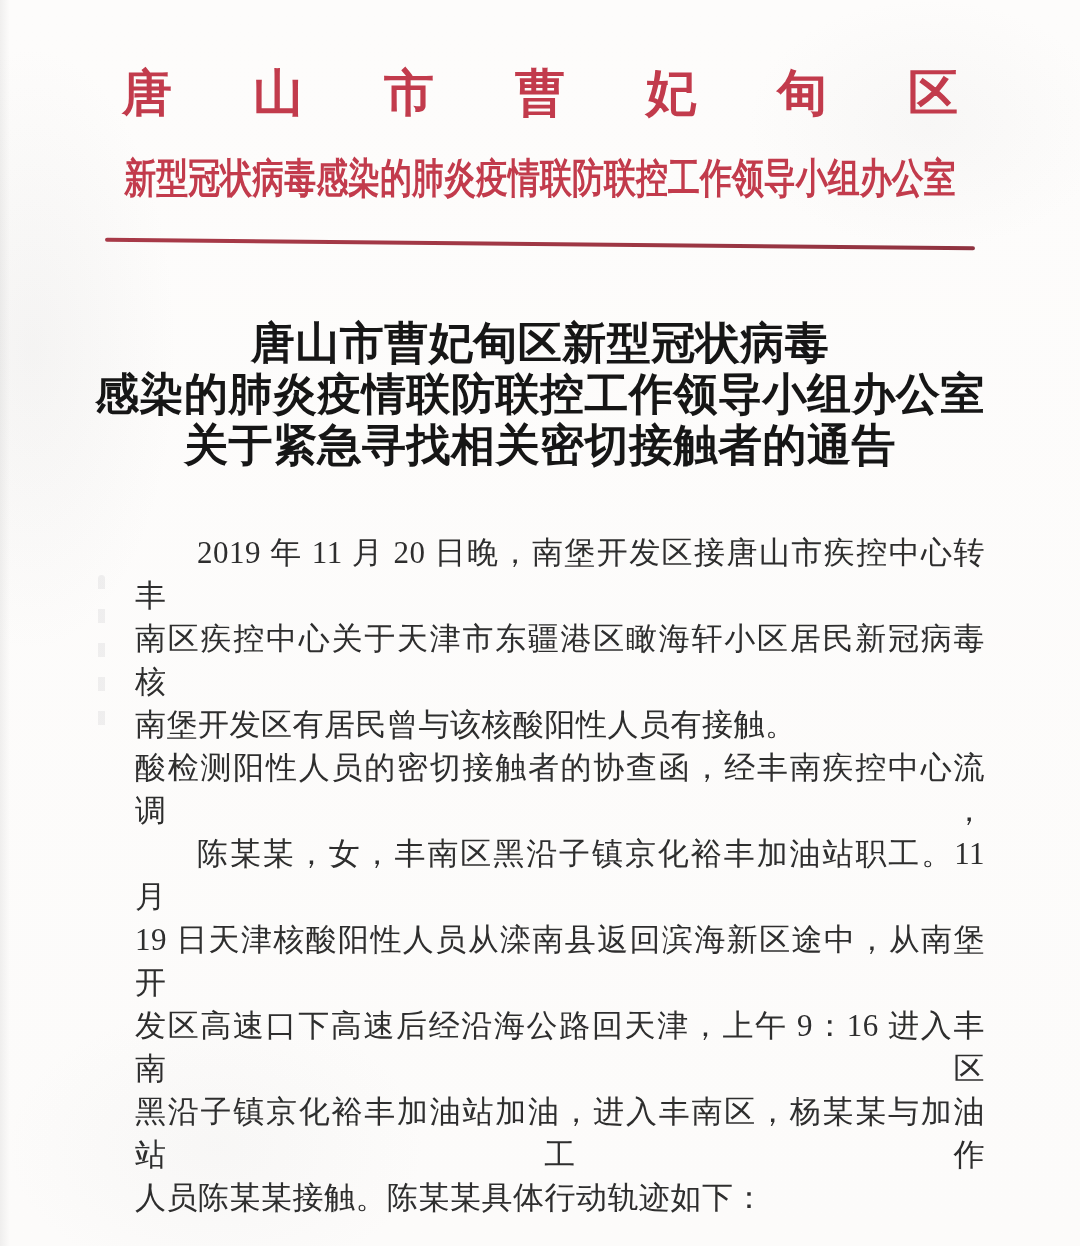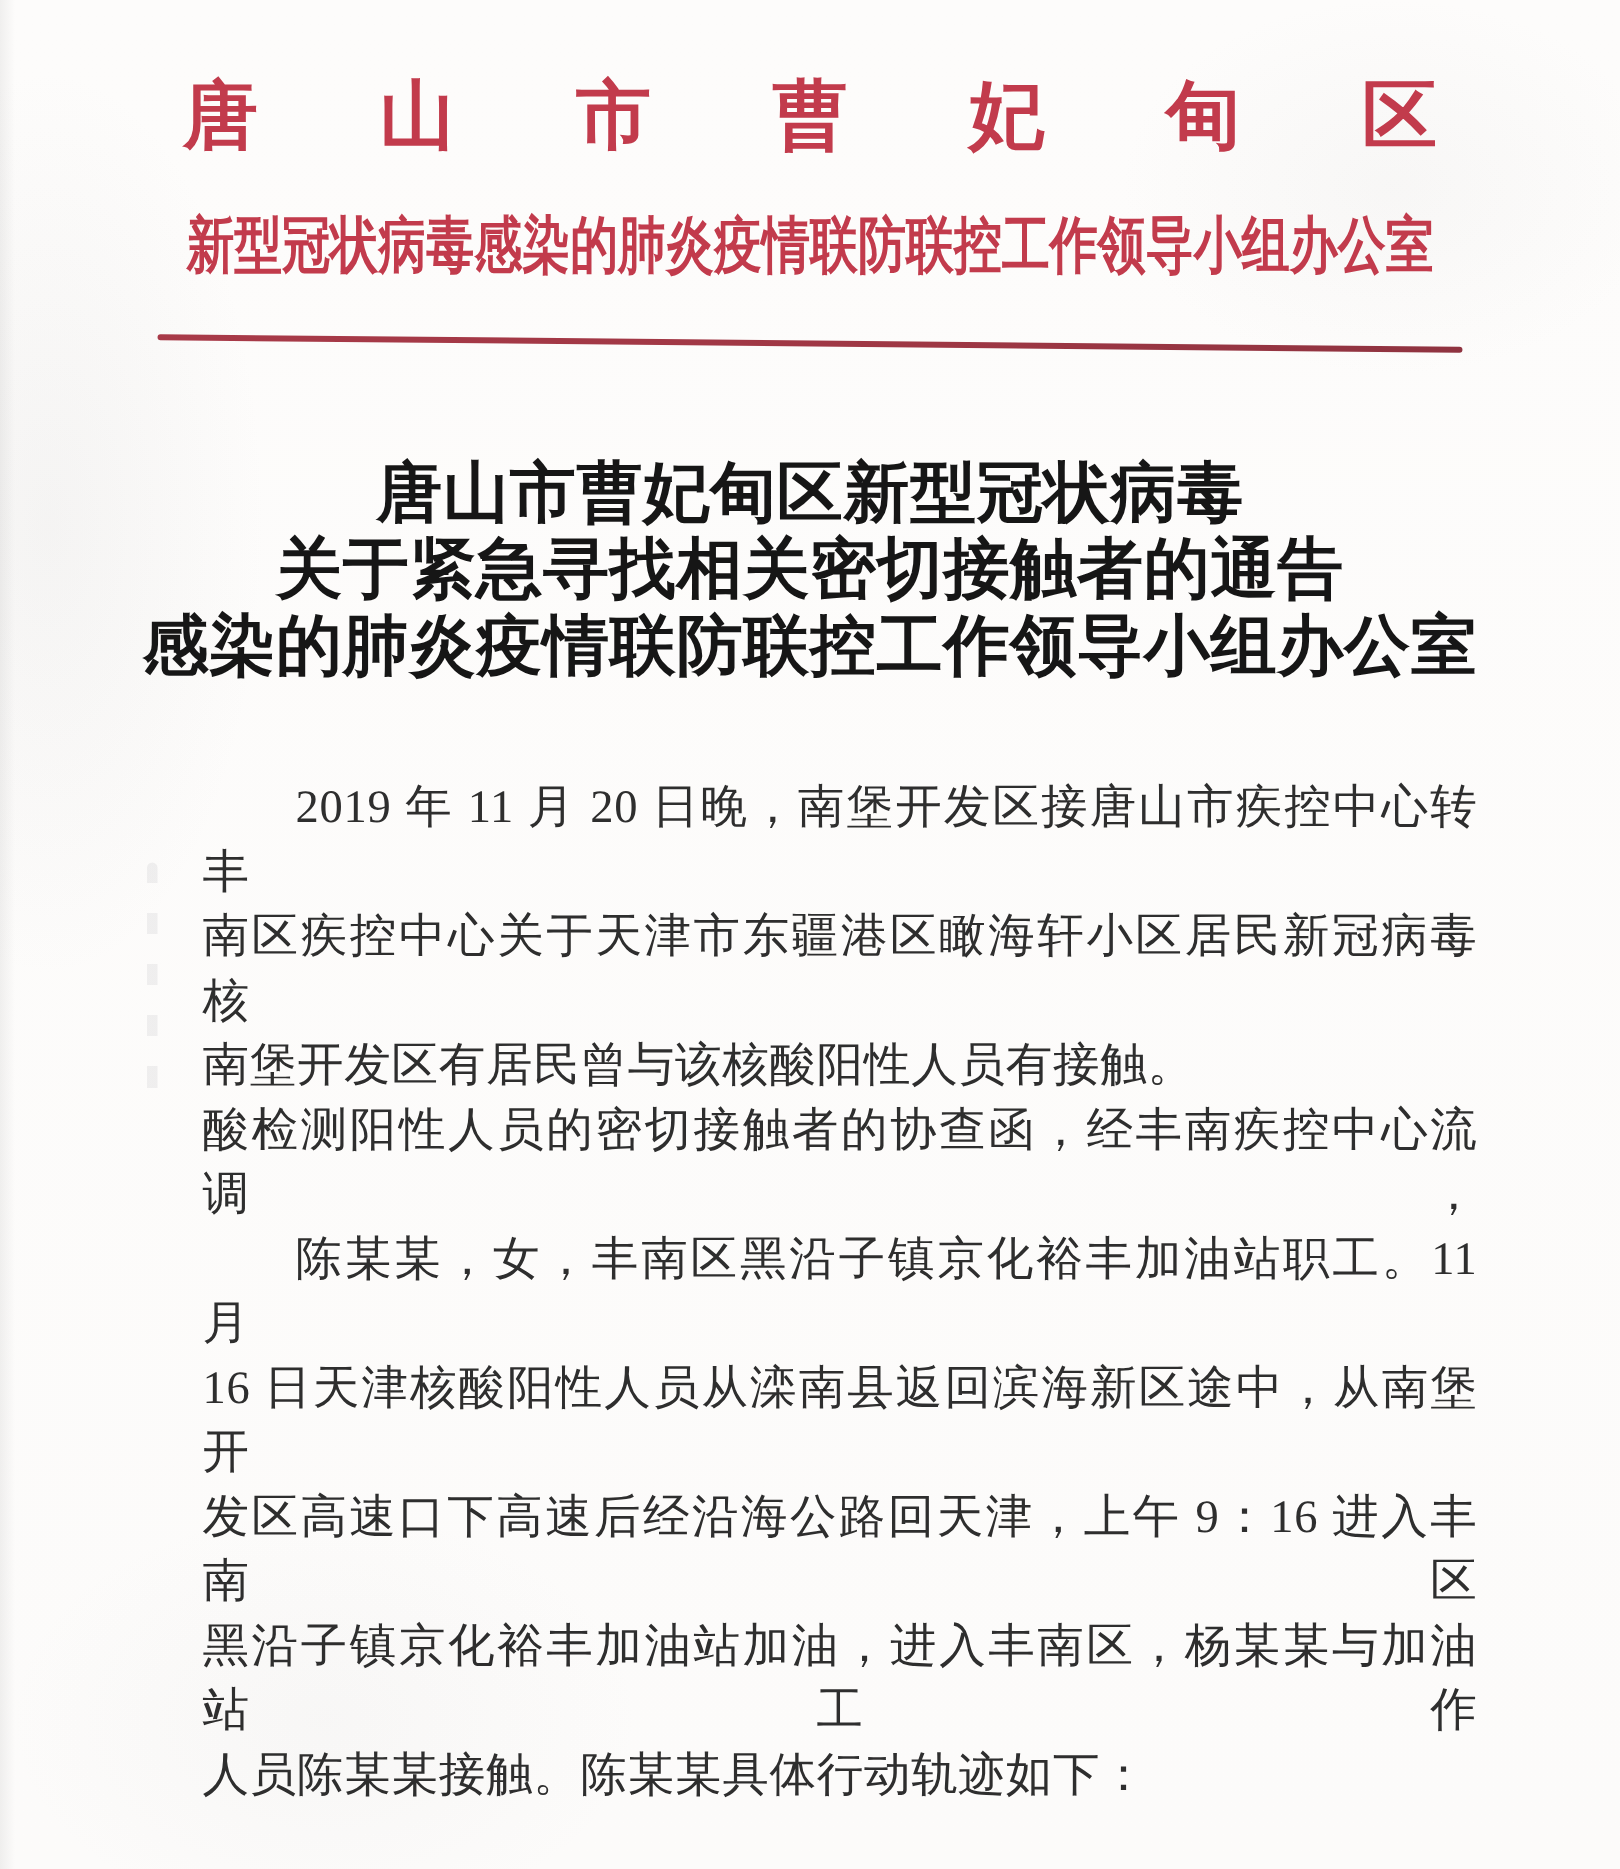--- a/index.html
+++ b/index.html
@@ -29,7 +29,7 @@
   }
 
   
-  .letterhead{padding-top:46px;text-align:center;}
+  .letterhead{padding-top:62px;text-align:center;}
   .lh1{line-height:62px;}
   .lh1 .spaced{
     font-size:50px;font-weight:700;color:#c23b4c;

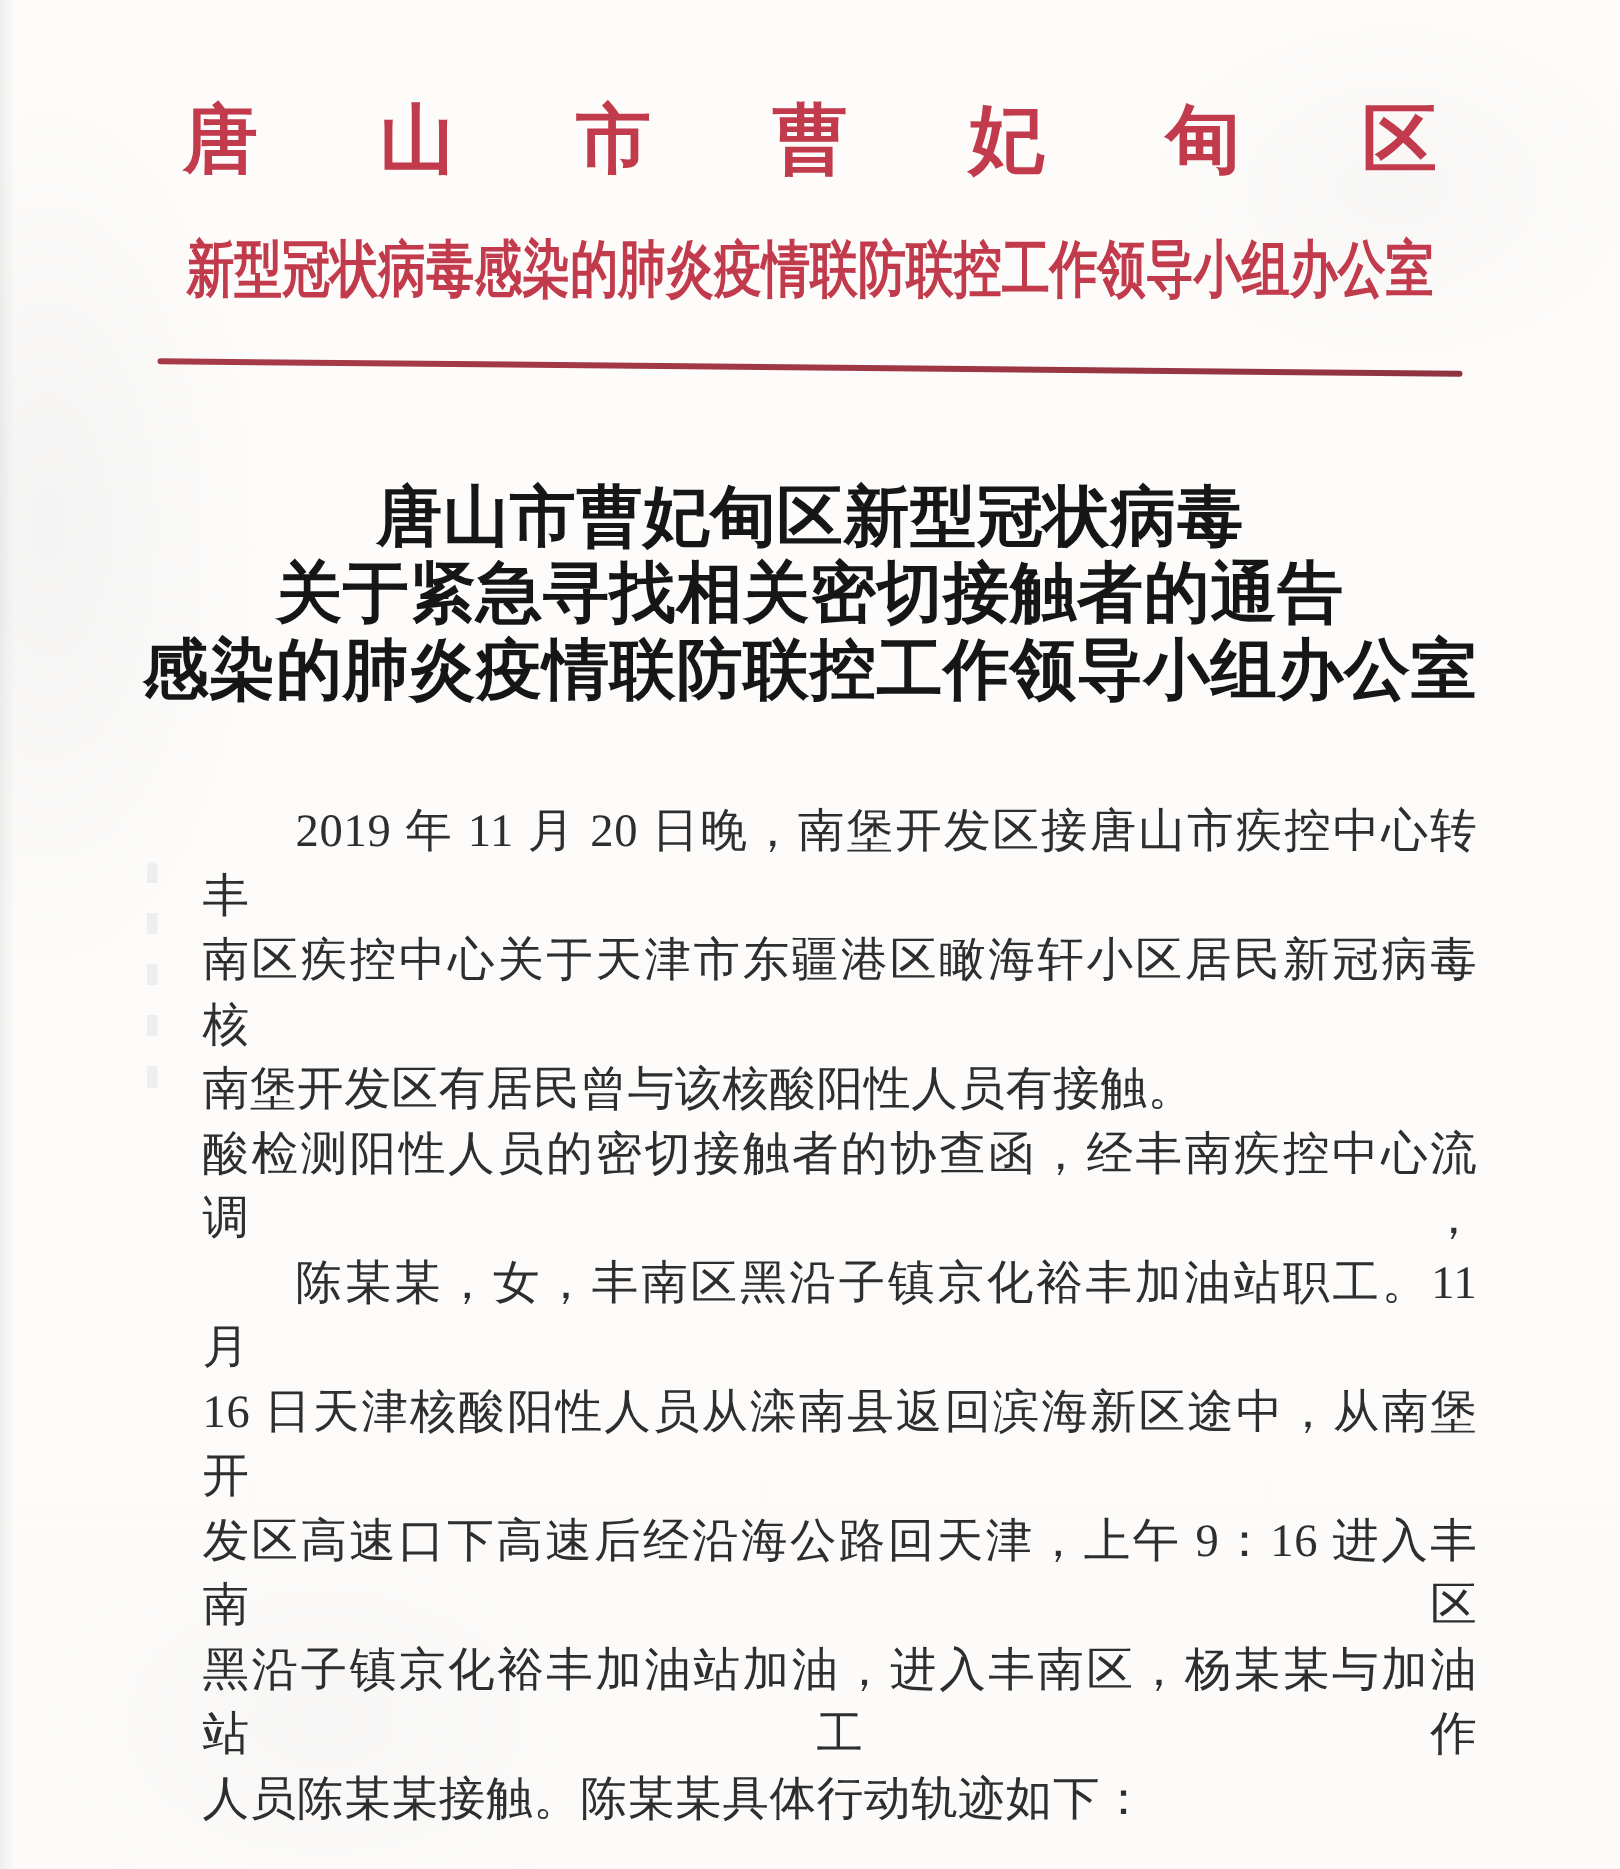--- a/index.html
+++ b/index.html
@@ -80,8 +80,8 @@
 
   <section class="doc-title">
     <div class="tl">唐山市曹妃甸区新型冠状病毒</div>
+    <div class="tl">感染的肺炎疫情联防联控工作领导小组办公室</div>
     <div class="tl">关于紧急寻找相关密切接触者的通告</div>
-    <div class="tl">感染的肺炎疫情联防联控工作领导小组办公室</div>
   </section>
 
   <section class="doc-body">

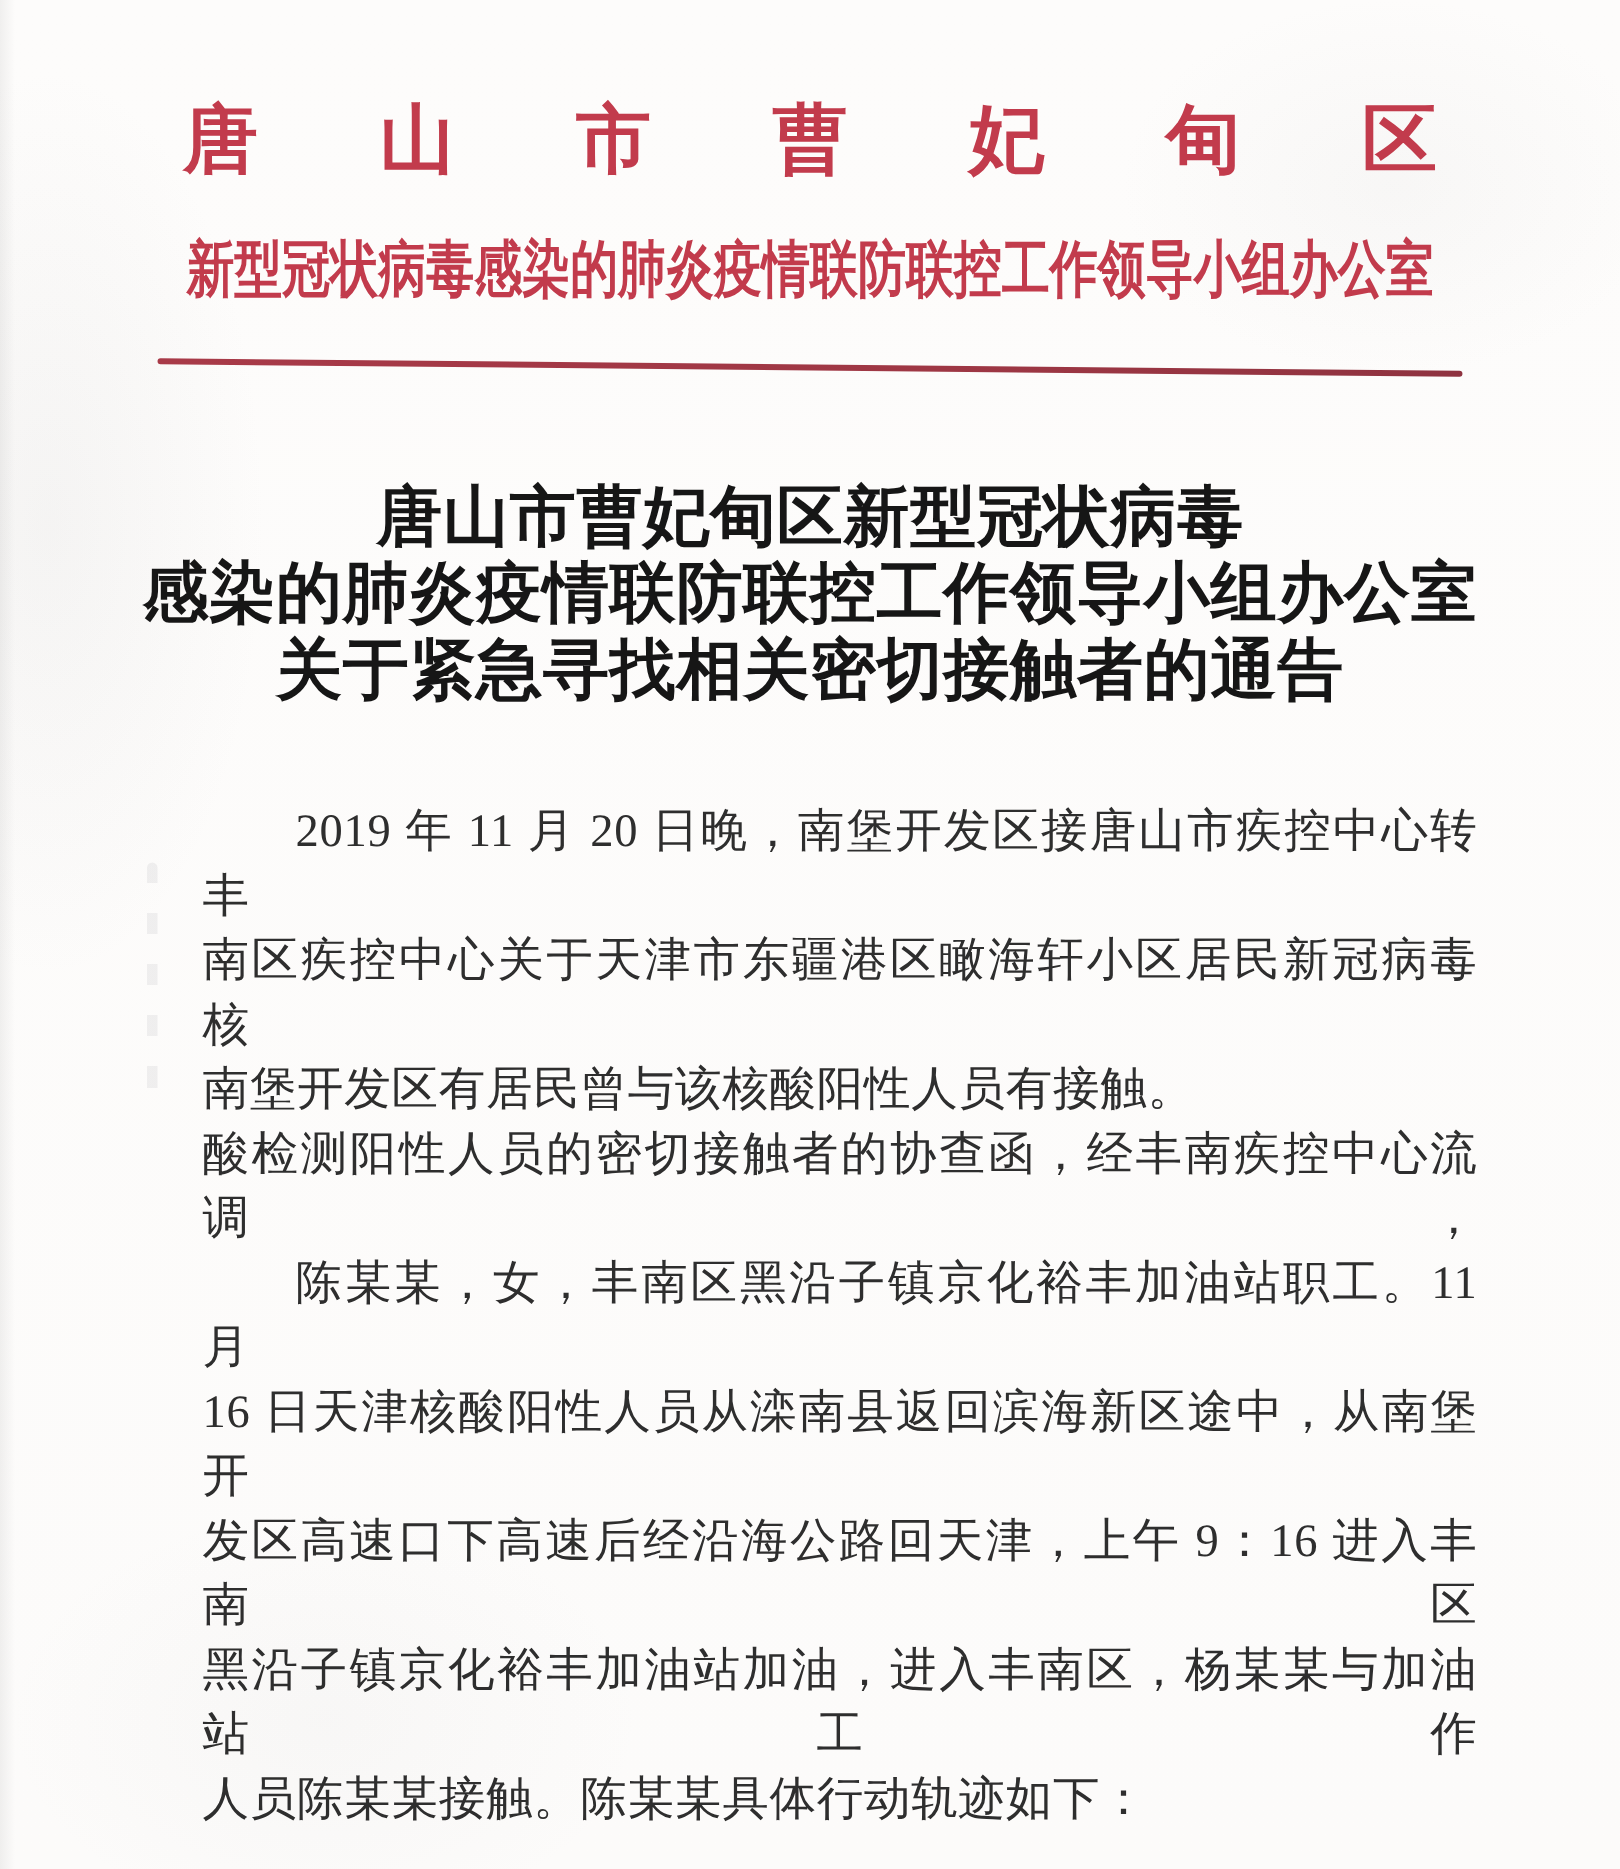--- a/index.html
+++ b/index.html
@@ -92,7 +92,7 @@
     <div class="bl">酸检测阳性人员的密切接触者的协查函，经丰南疾控中心流调，</div>
 
     <div class="bl ind">陈某某，女，丰南区黑沿子镇京化裕丰加油站职工。11 月</div>
-    <div class="bl">16 日天津核酸阳性人员从滦南县返回滨海新区途中，从南堡开</div>
+    <div class="bl">19 日天津核酸阳性人员从滦南县返回滨海新区途中，从南堡开</div>
     <div class="bl">发区高速口下高速后经沿海公路回天津，上午 9：16 进入丰南区</div>
     <div class="bl">黑沿子镇京化裕丰加油站加油，进入丰南区，杨某某与加油站工作</div>
     <div class="bl pe">人员陈某某接触。陈某某具体行动轨迹如下：</div>

